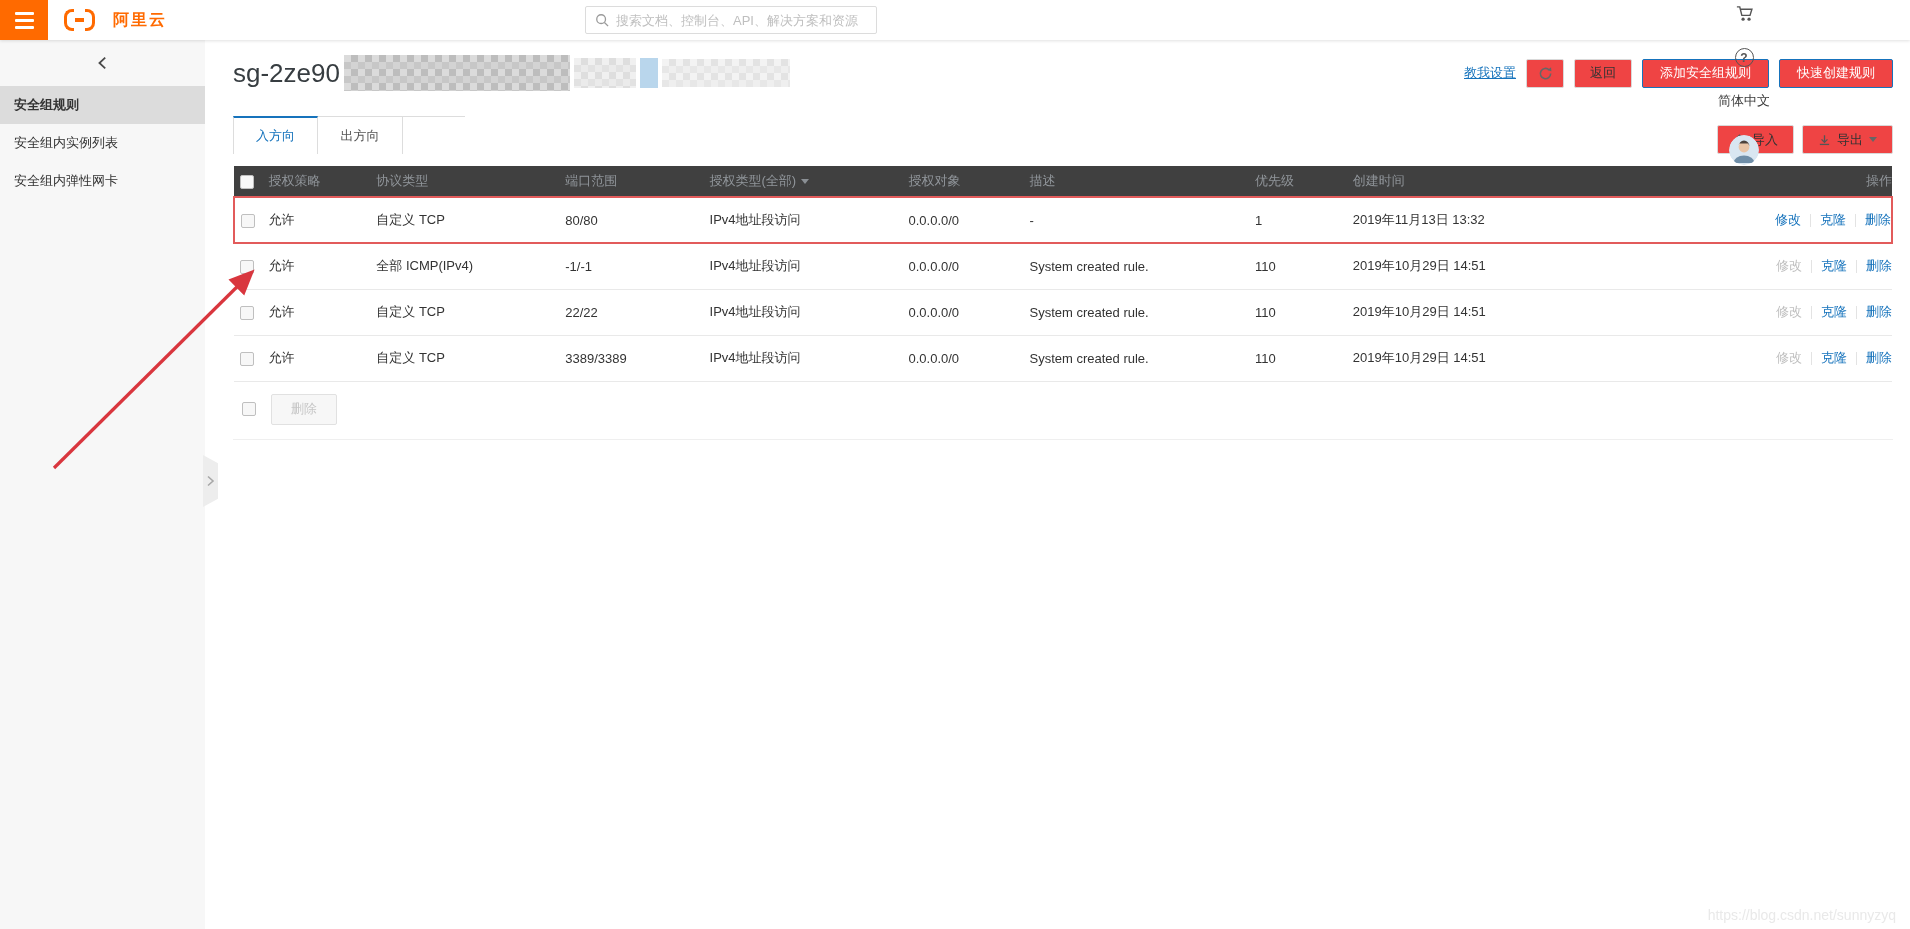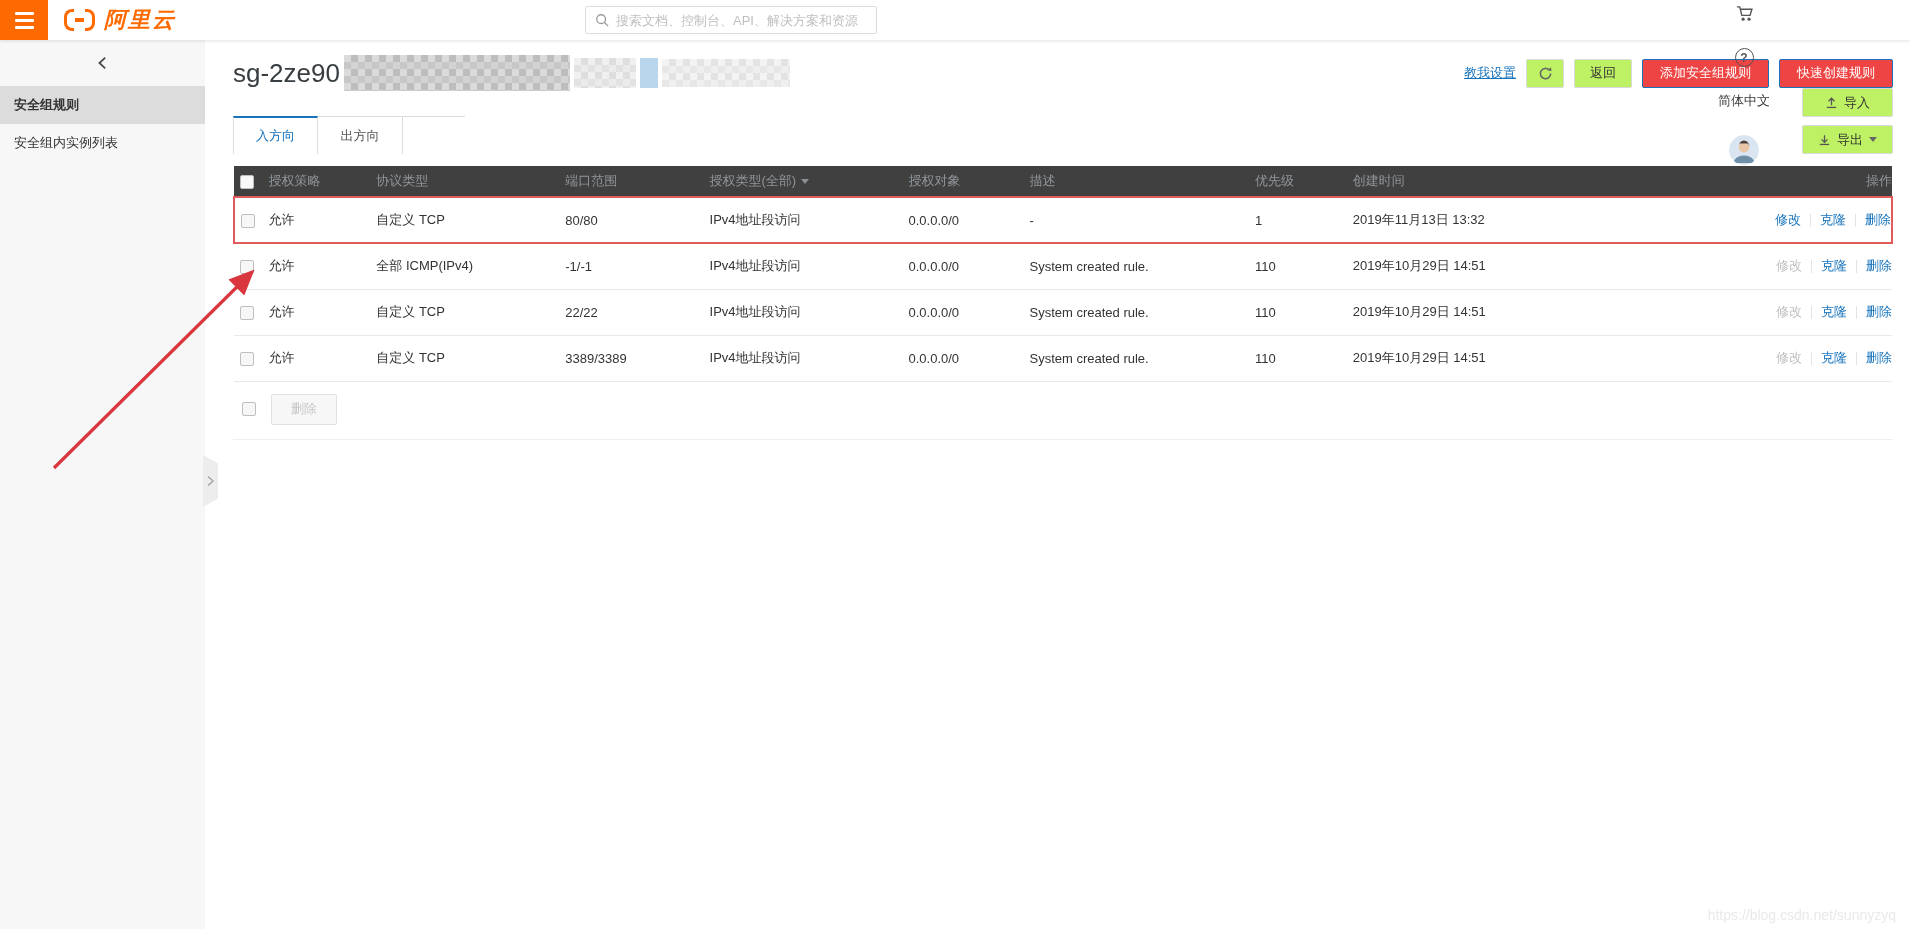--- a/index.html
+++ b/index.html
@@ -17,7 +17,7 @@
   .lb { width:10px; height:22px; border:3px solid #ff6a00; border-right:none; border-radius:8px 0 0 8px; }
   .rb { width:10px; height:22px; border:3px solid #ff6a00; border-left:none; border-radius:0 8px 8px 0; }
   .dash { width:9px; height:4px; background:#ff6a00; margin:0 1px; }
-  .logo-text { color:#ff6a00; font-size:22px; font-weight:bold; margin-left:9px; letter-spacing:2px;font-style:italic; }
+  .logo-text { color:#ff6a00; font-size:16px; font-weight:bold; margin-left:18px; letter-spacing:2px; }
 
   .search { position:absolute; left:585px; top:6px; width:292px; height:28px; border:1px solid #dcdcdc;
     border-radius:2px; display:flex; align-items:center; padding:0 9px; gap:7px; background:#fff; }

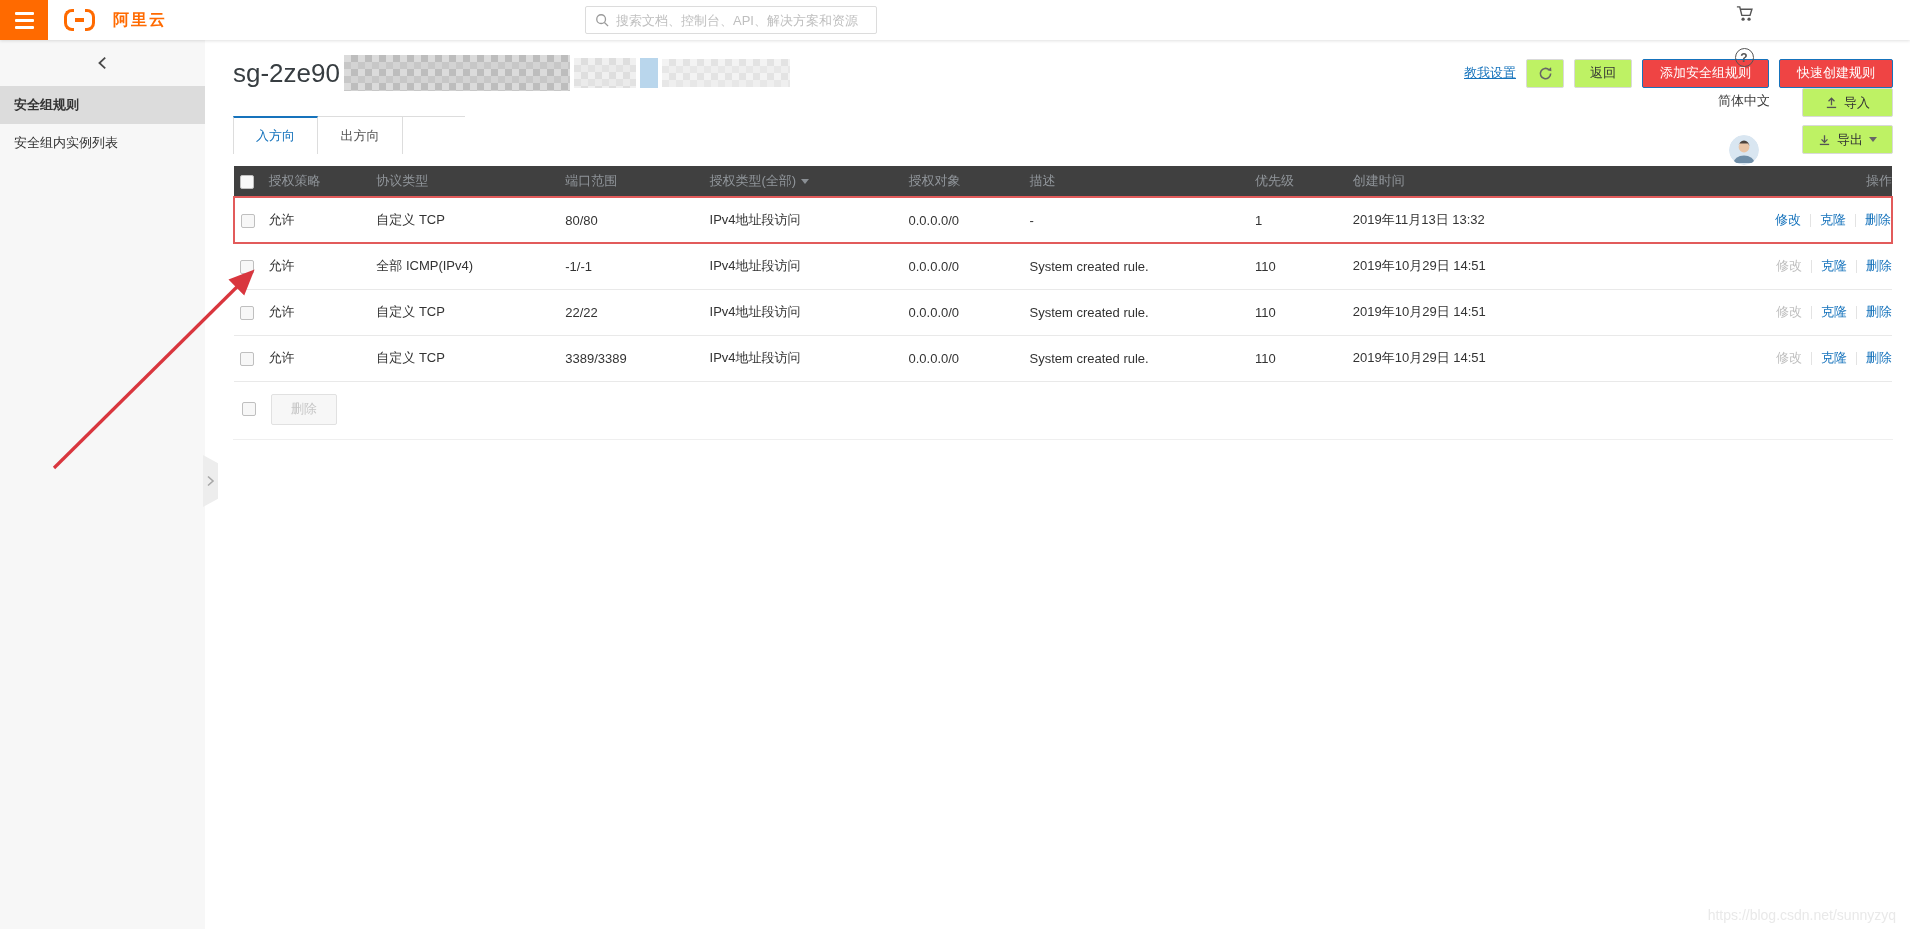--- a/index.html
+++ b/index.html
@@ -62,7 +62,7 @@
 
   .title-actions { margin-left:auto; display:flex; align-items:center; gap:10px; }
   .link-blue { color:#1673bc; font-size:13px; cursor:pointer; white-space:nowrap;text-decoration:underline; }
-  .btn { height:29px; border:1px solid #d9d9d9; background:#bef264; border-radius:2px; font-size:13px;
+  .btn { height:29px; border:1px solid #d9d9d9; background:#ef4444; border-radius:2px; font-size:13px;
     color:#333; display:inline-flex; align-items:center; justify-content:center; padding:0 15px;
     cursor:pointer; white-space:nowrap; gap:6px; font-family:inherit; }
   .btn-icon { width:38px; padding:0; }

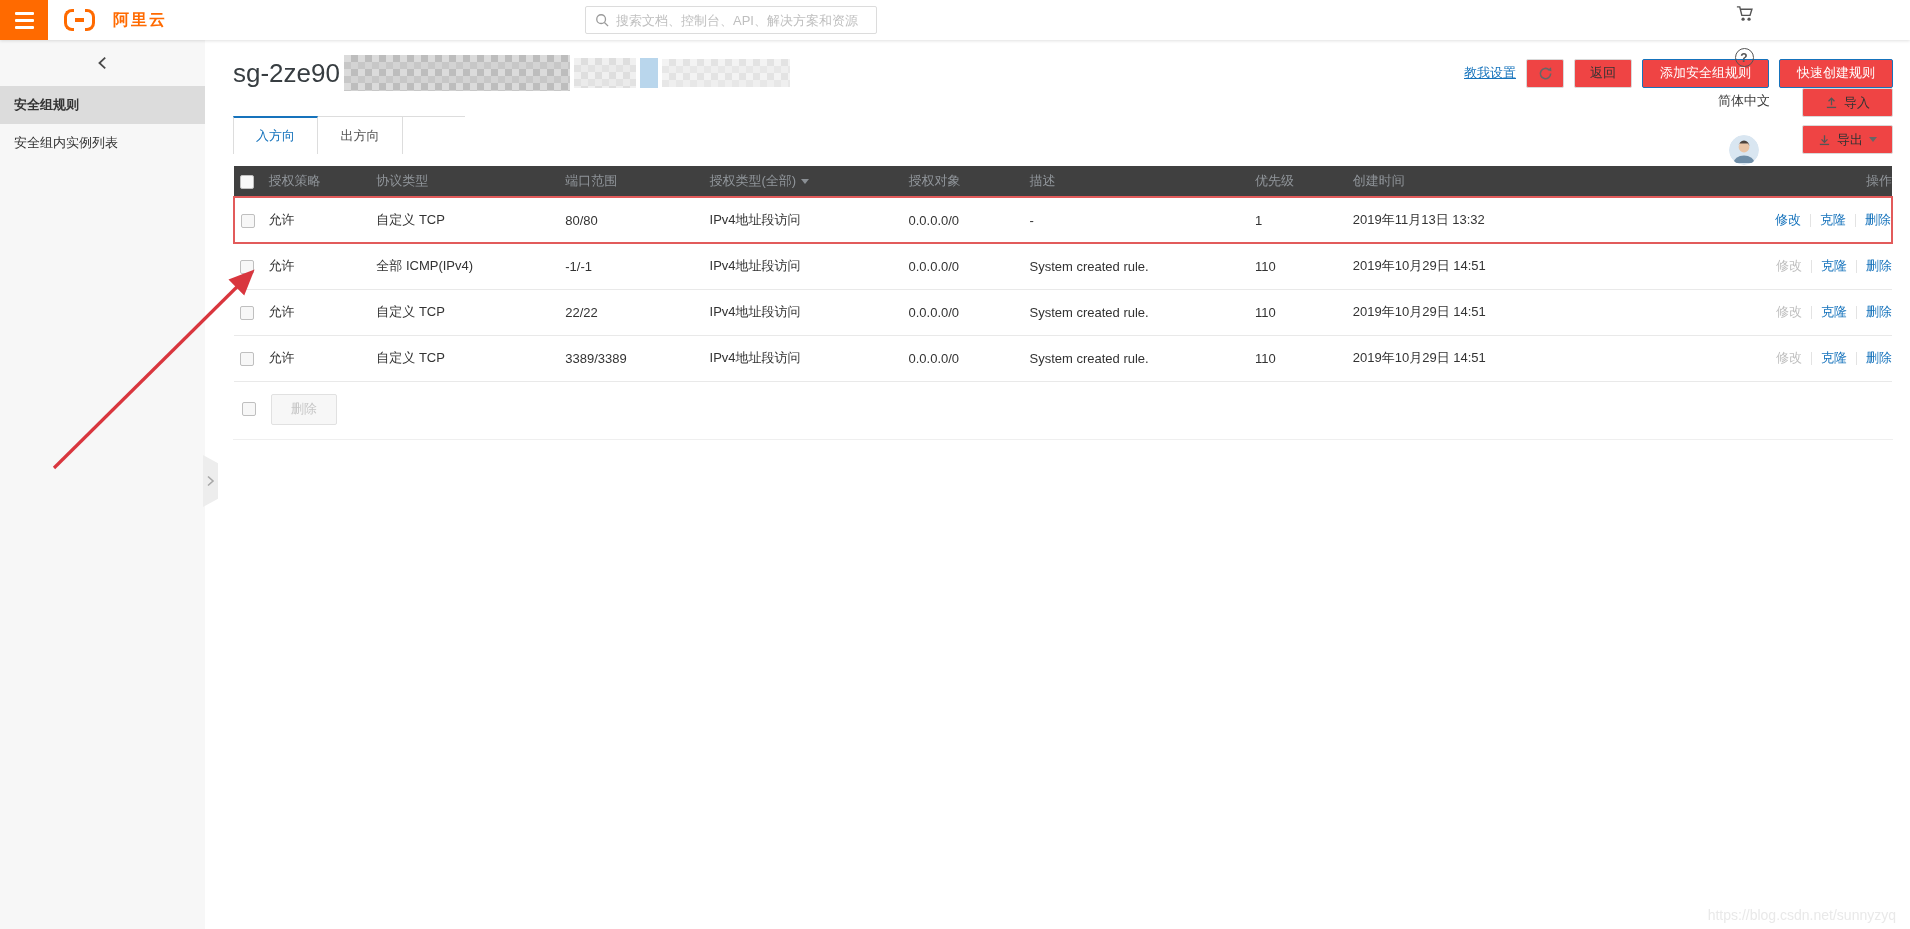--- a/index.html
+++ b/index.html
@@ -76,7 +76,7 @@
     color:#555; background:#fff; border-top:1px solid #ddd; border-right:1px solid #ddd; cursor:pointer; }
   .tab:first-child { border-left:1px solid #ddd; }
   .tab.active { color:#1673bc; border-top:2px solid #1673bc; }
-  .tab-actions { margin-left:auto; display:flex; gap:8px;flex-direction:column; }
+  .tab-actions { margin-left:auto; display:flex; gap:8px; }
   .caret-down { width:0; height:0; border-left:4px solid transparent; border-right:4px solid transparent;
     border-top:5px solid #666; display:inline-block; }
 

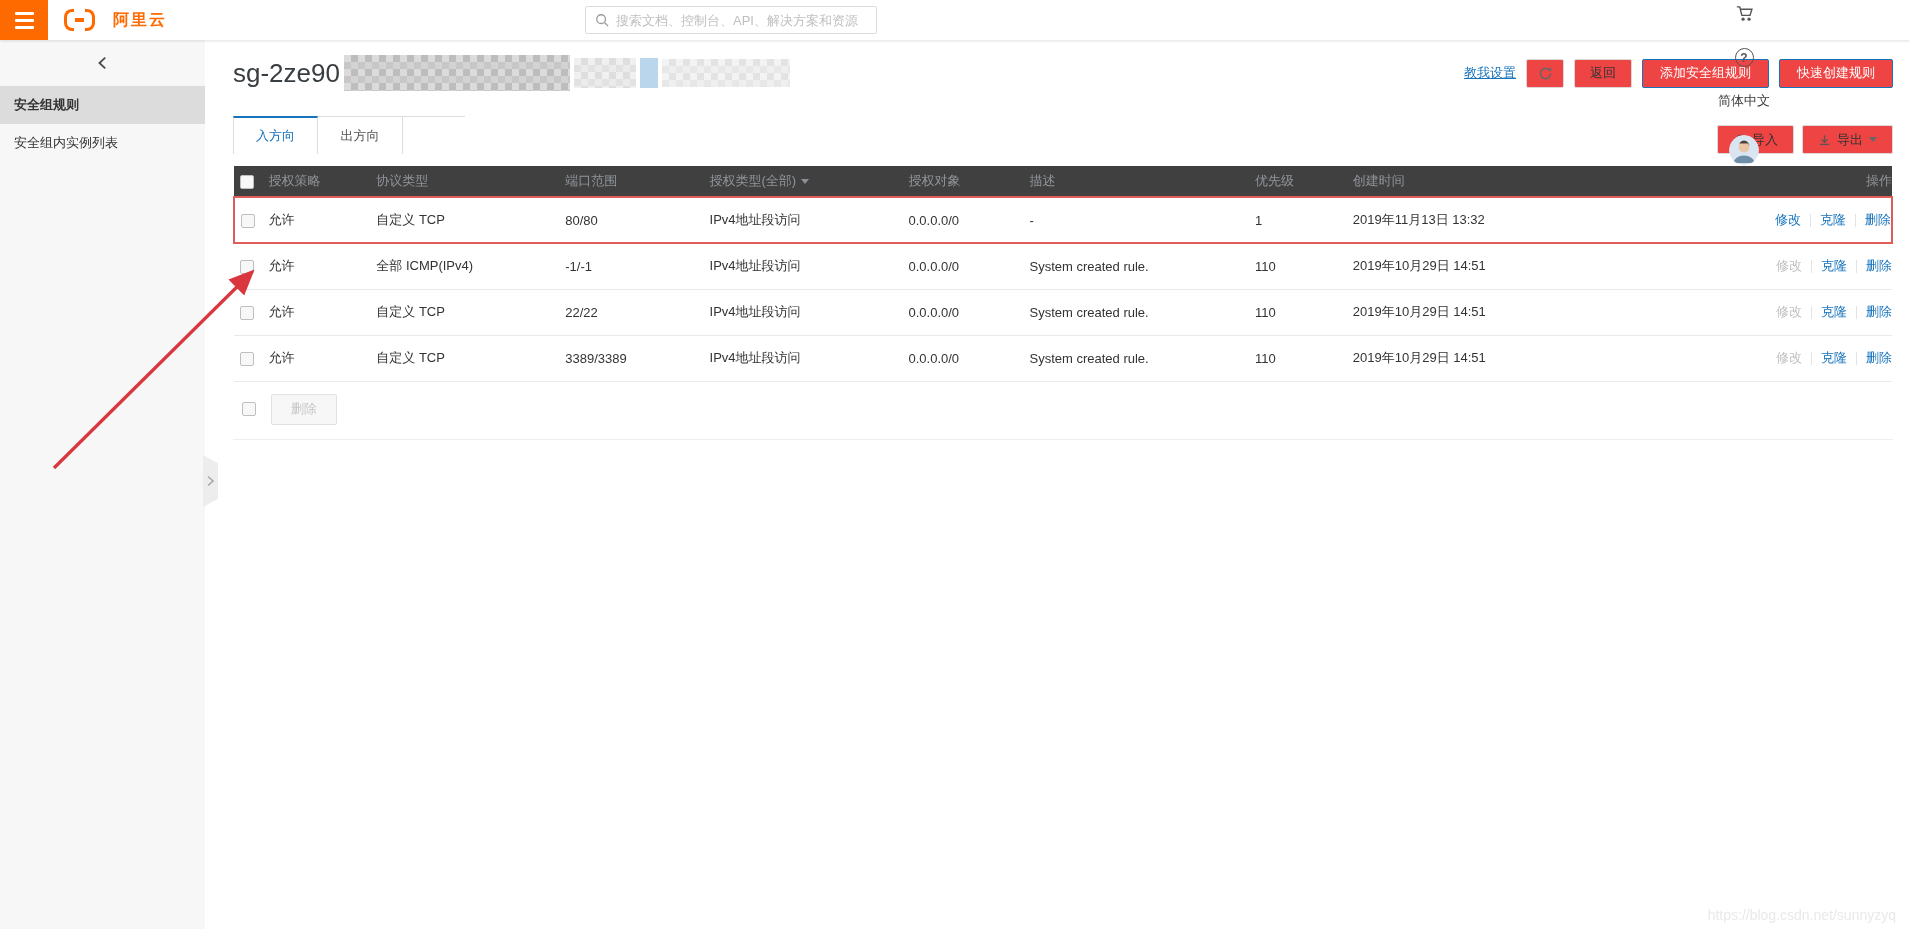--- a/index.html
+++ b/index.html
@@ -189,6 +189,7 @@
   <div>
       <div class="side-item active">安全组规则</div>
       <div class="side-item">安全组内实例列表</div>
+      <div class="side-item">安全组内弹性网卡</div>
     </div>
 </aside>
 <div class="collapse-handle">

